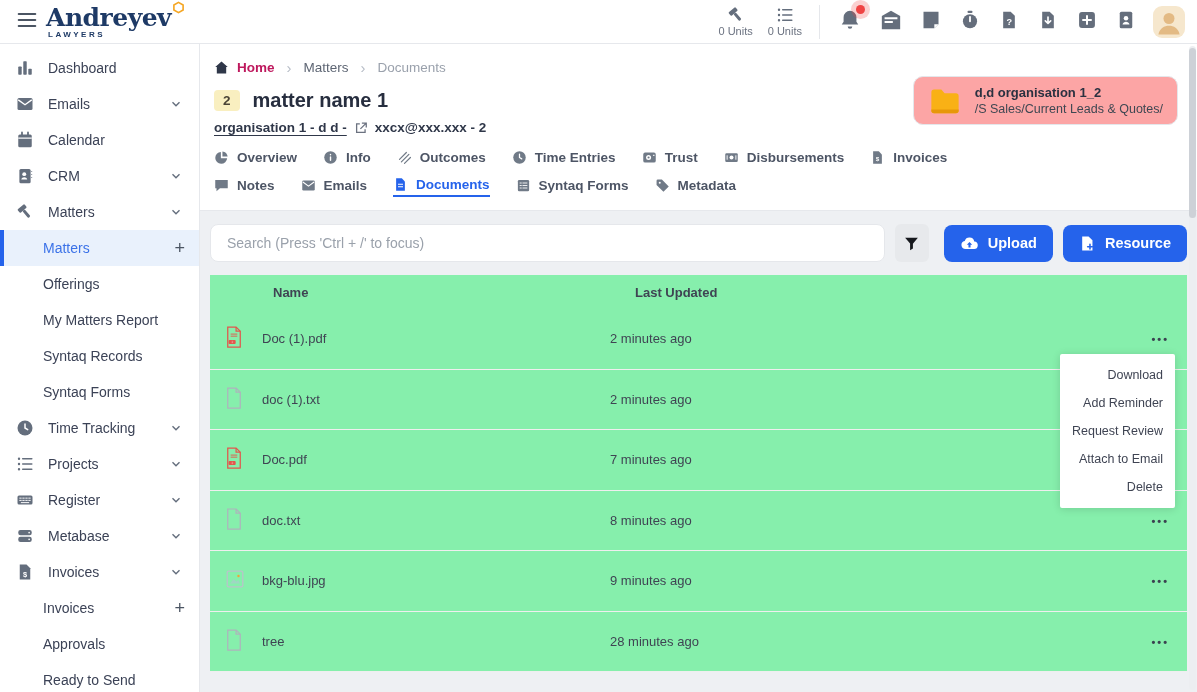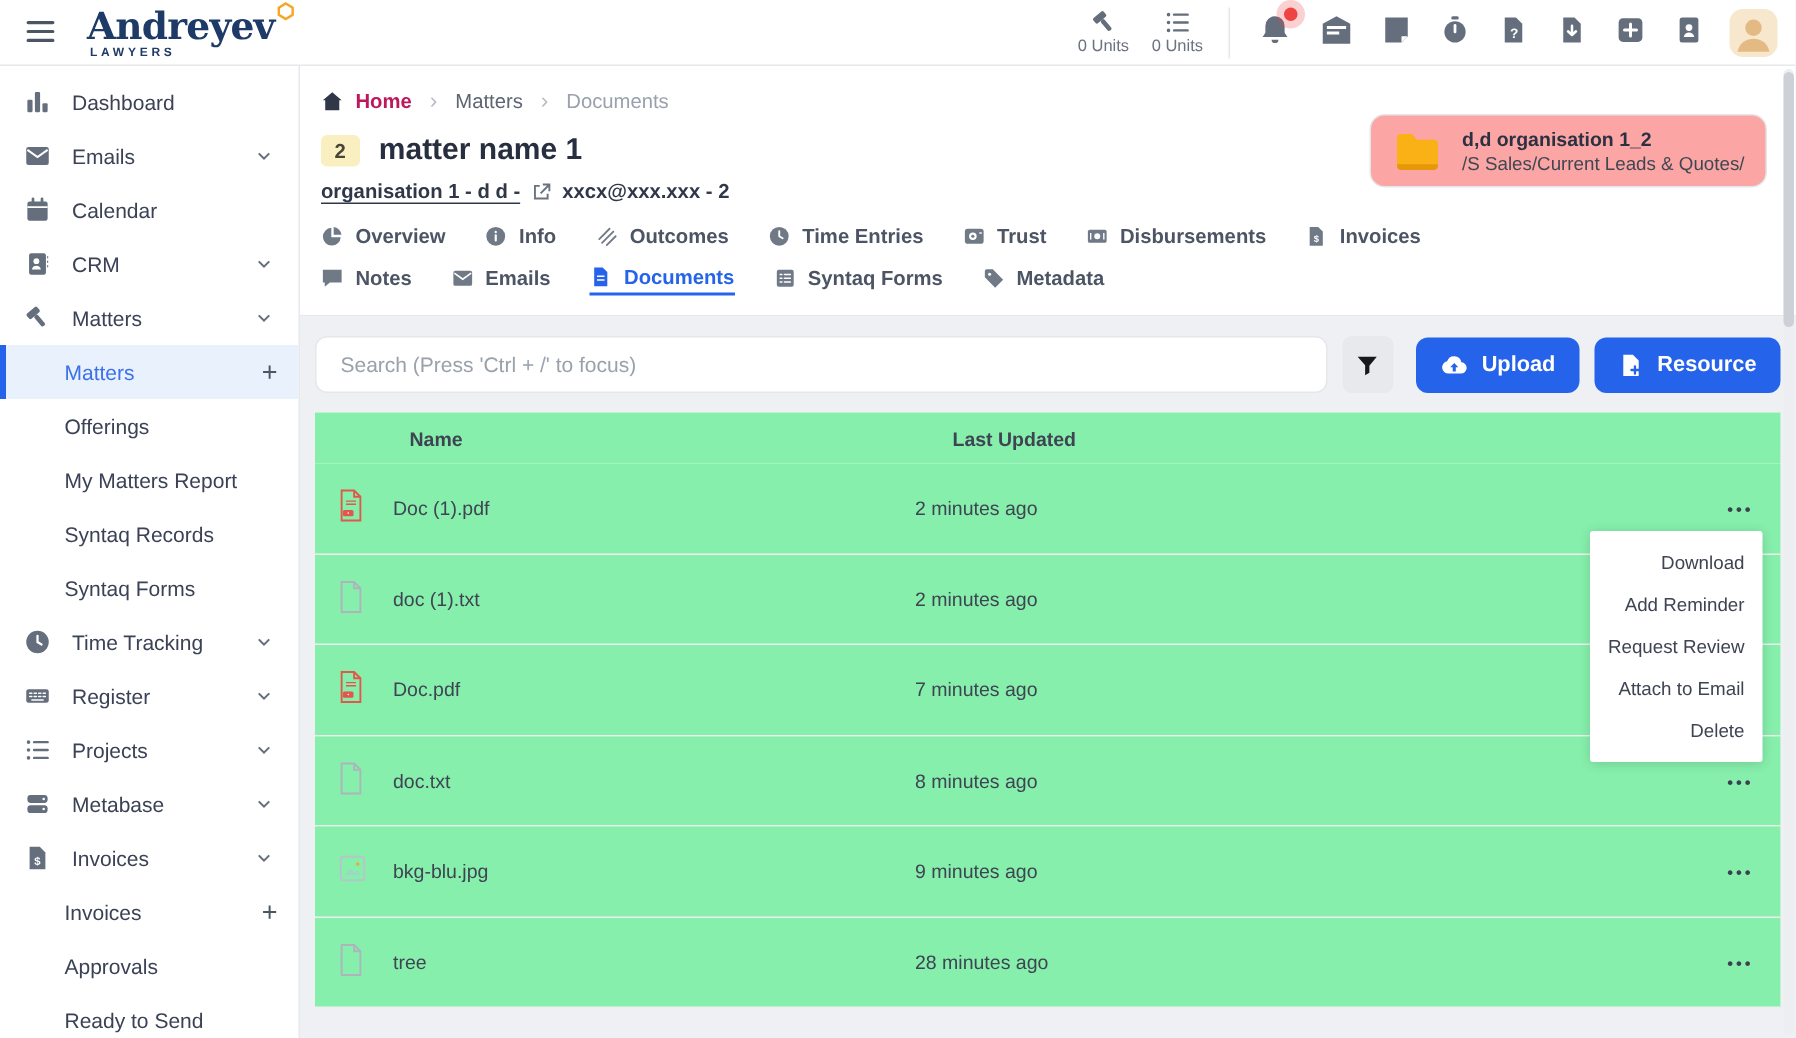--- a/index.html
+++ b/index.html
@@ -17,7 +17,7 @@
     border-bottom:1px solid #e6e8ec; display:flex; align-items:center;
     justify-content:space-between; padding:0 12px; z-index:20;
   }
-  .tb-left { display:flex; align-items:flex-end; gap:16px; }
+  .tb-left { display:flex; align-items:center; gap:4px; }
   .hamburger { background:none; border:none; color:#4b5563; cursor:pointer; padding:4px; }
   .brand { line-height:1; position:relative; padding-right:14px; }
   .brand-name {

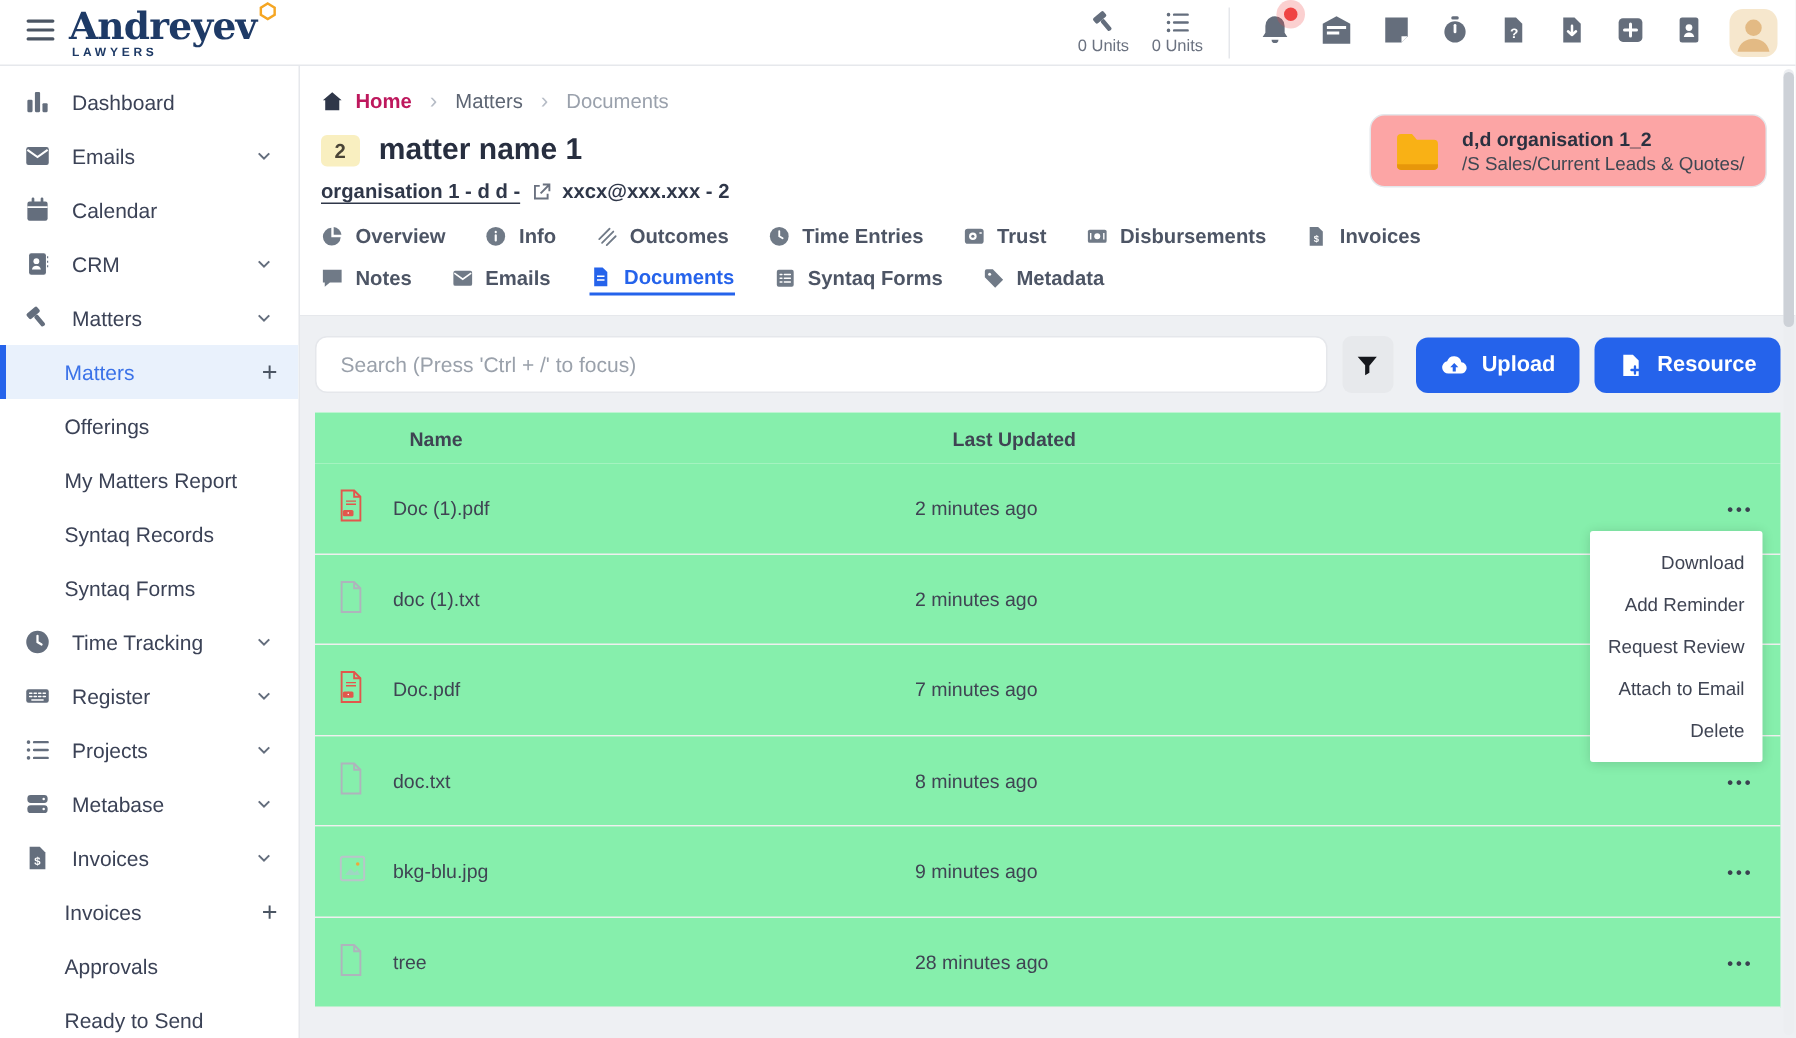--- a/index.html
+++ b/index.html
@@ -346,12 +346,12 @@
   </div>
   <div class="s-item">
     <span class="ico">
-        <svg width="18" height="18" viewBox="0 0 24 24" fill="currentColor">
-          <rect x="2" y="6" width="20" height="12" rx="2"></rect>
-          <path d="M5 9.5h2M9 9.5h2M13 9.5h2M17 9.5h2M5 12.5h2M9 12.5h2M13 12.5h2M17 12.5h2M7 15.5h10" stroke="#fff" stroke-width="1.3" stroke-linecap="round"></path>
-        </svg>
-      </span>
-    <span>Register</span>
+        <svg width="18" height="18" viewBox="0 0 24 24" fill="none" stroke="currentColor" stroke-width="2.2" stroke-linecap="round">
+          <path d="M9 5h12M9 12h12M9 19h12"></path>
+          <path d="M4 5h.01M4 12h.01M4 19h.01" stroke-width="3.2"></path>
+        </svg>
+      </span>
+    <span>Projects</span>
     <span class="ico s-chev">
         <svg width="14" height="14" viewBox="0 0 24 24" fill="none" stroke="currentColor" stroke-width="2.4">
           <path d="M6 9l6 6 6-6"></path>
@@ -360,12 +360,12 @@
   </div>
   <div class="s-item">
     <span class="ico">
-        <svg width="18" height="18" viewBox="0 0 24 24" fill="none" stroke="currentColor" stroke-width="2.2" stroke-linecap="round">
-          <path d="M9 5h12M9 12h12M9 19h12"></path>
-          <path d="M4 5h.01M4 12h.01M4 19h.01" stroke-width="3.2"></path>
-        </svg>
-      </span>
-    <span>Projects</span>
+        <svg width="18" height="18" viewBox="0 0 24 24" fill="currentColor">
+          <rect x="2" y="6" width="20" height="12" rx="2"></rect>
+          <path d="M5 9.5h2M9 9.5h2M13 9.5h2M17 9.5h2M5 12.5h2M9 12.5h2M13 12.5h2M17 12.5h2M7 15.5h10" stroke="#fff" stroke-width="1.3" stroke-linecap="round"></path>
+        </svg>
+      </span>
+    <span>Register</span>
     <span class="ico s-chev">
         <svg width="14" height="14" viewBox="0 0 24 24" fill="none" stroke="currentColor" stroke-width="2.4">
           <path d="M6 9l6 6 6-6"></path>

